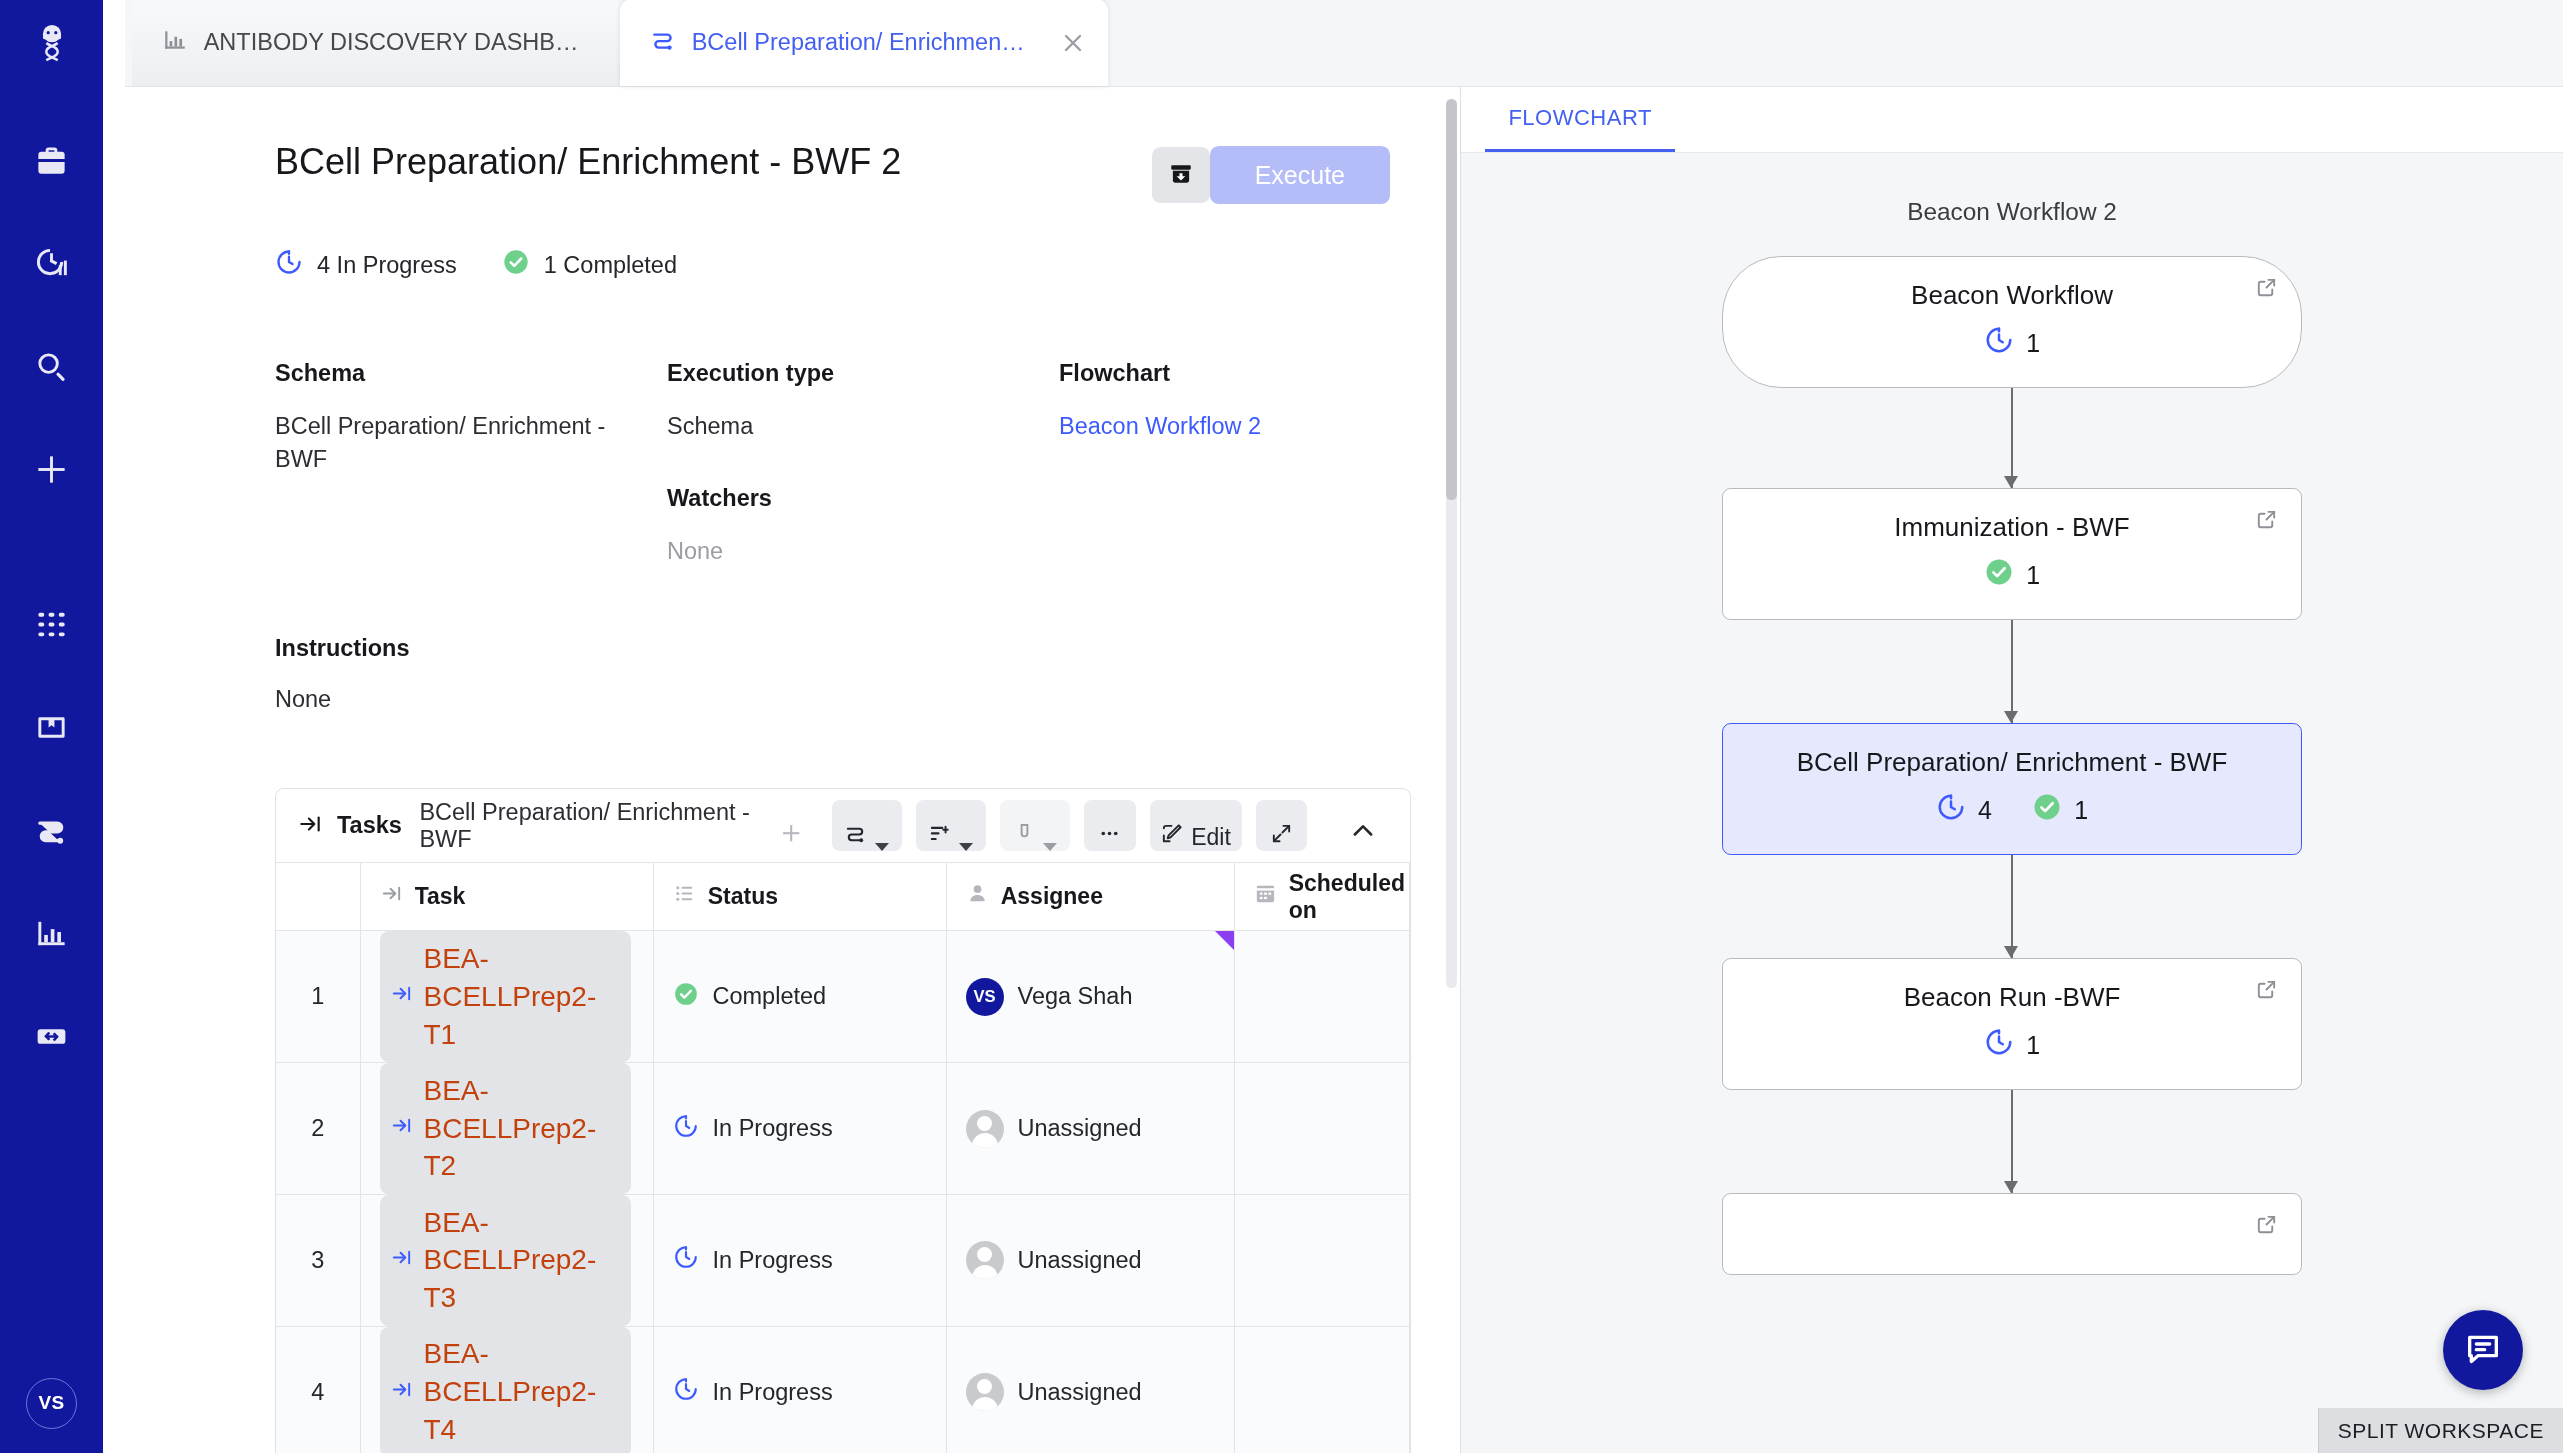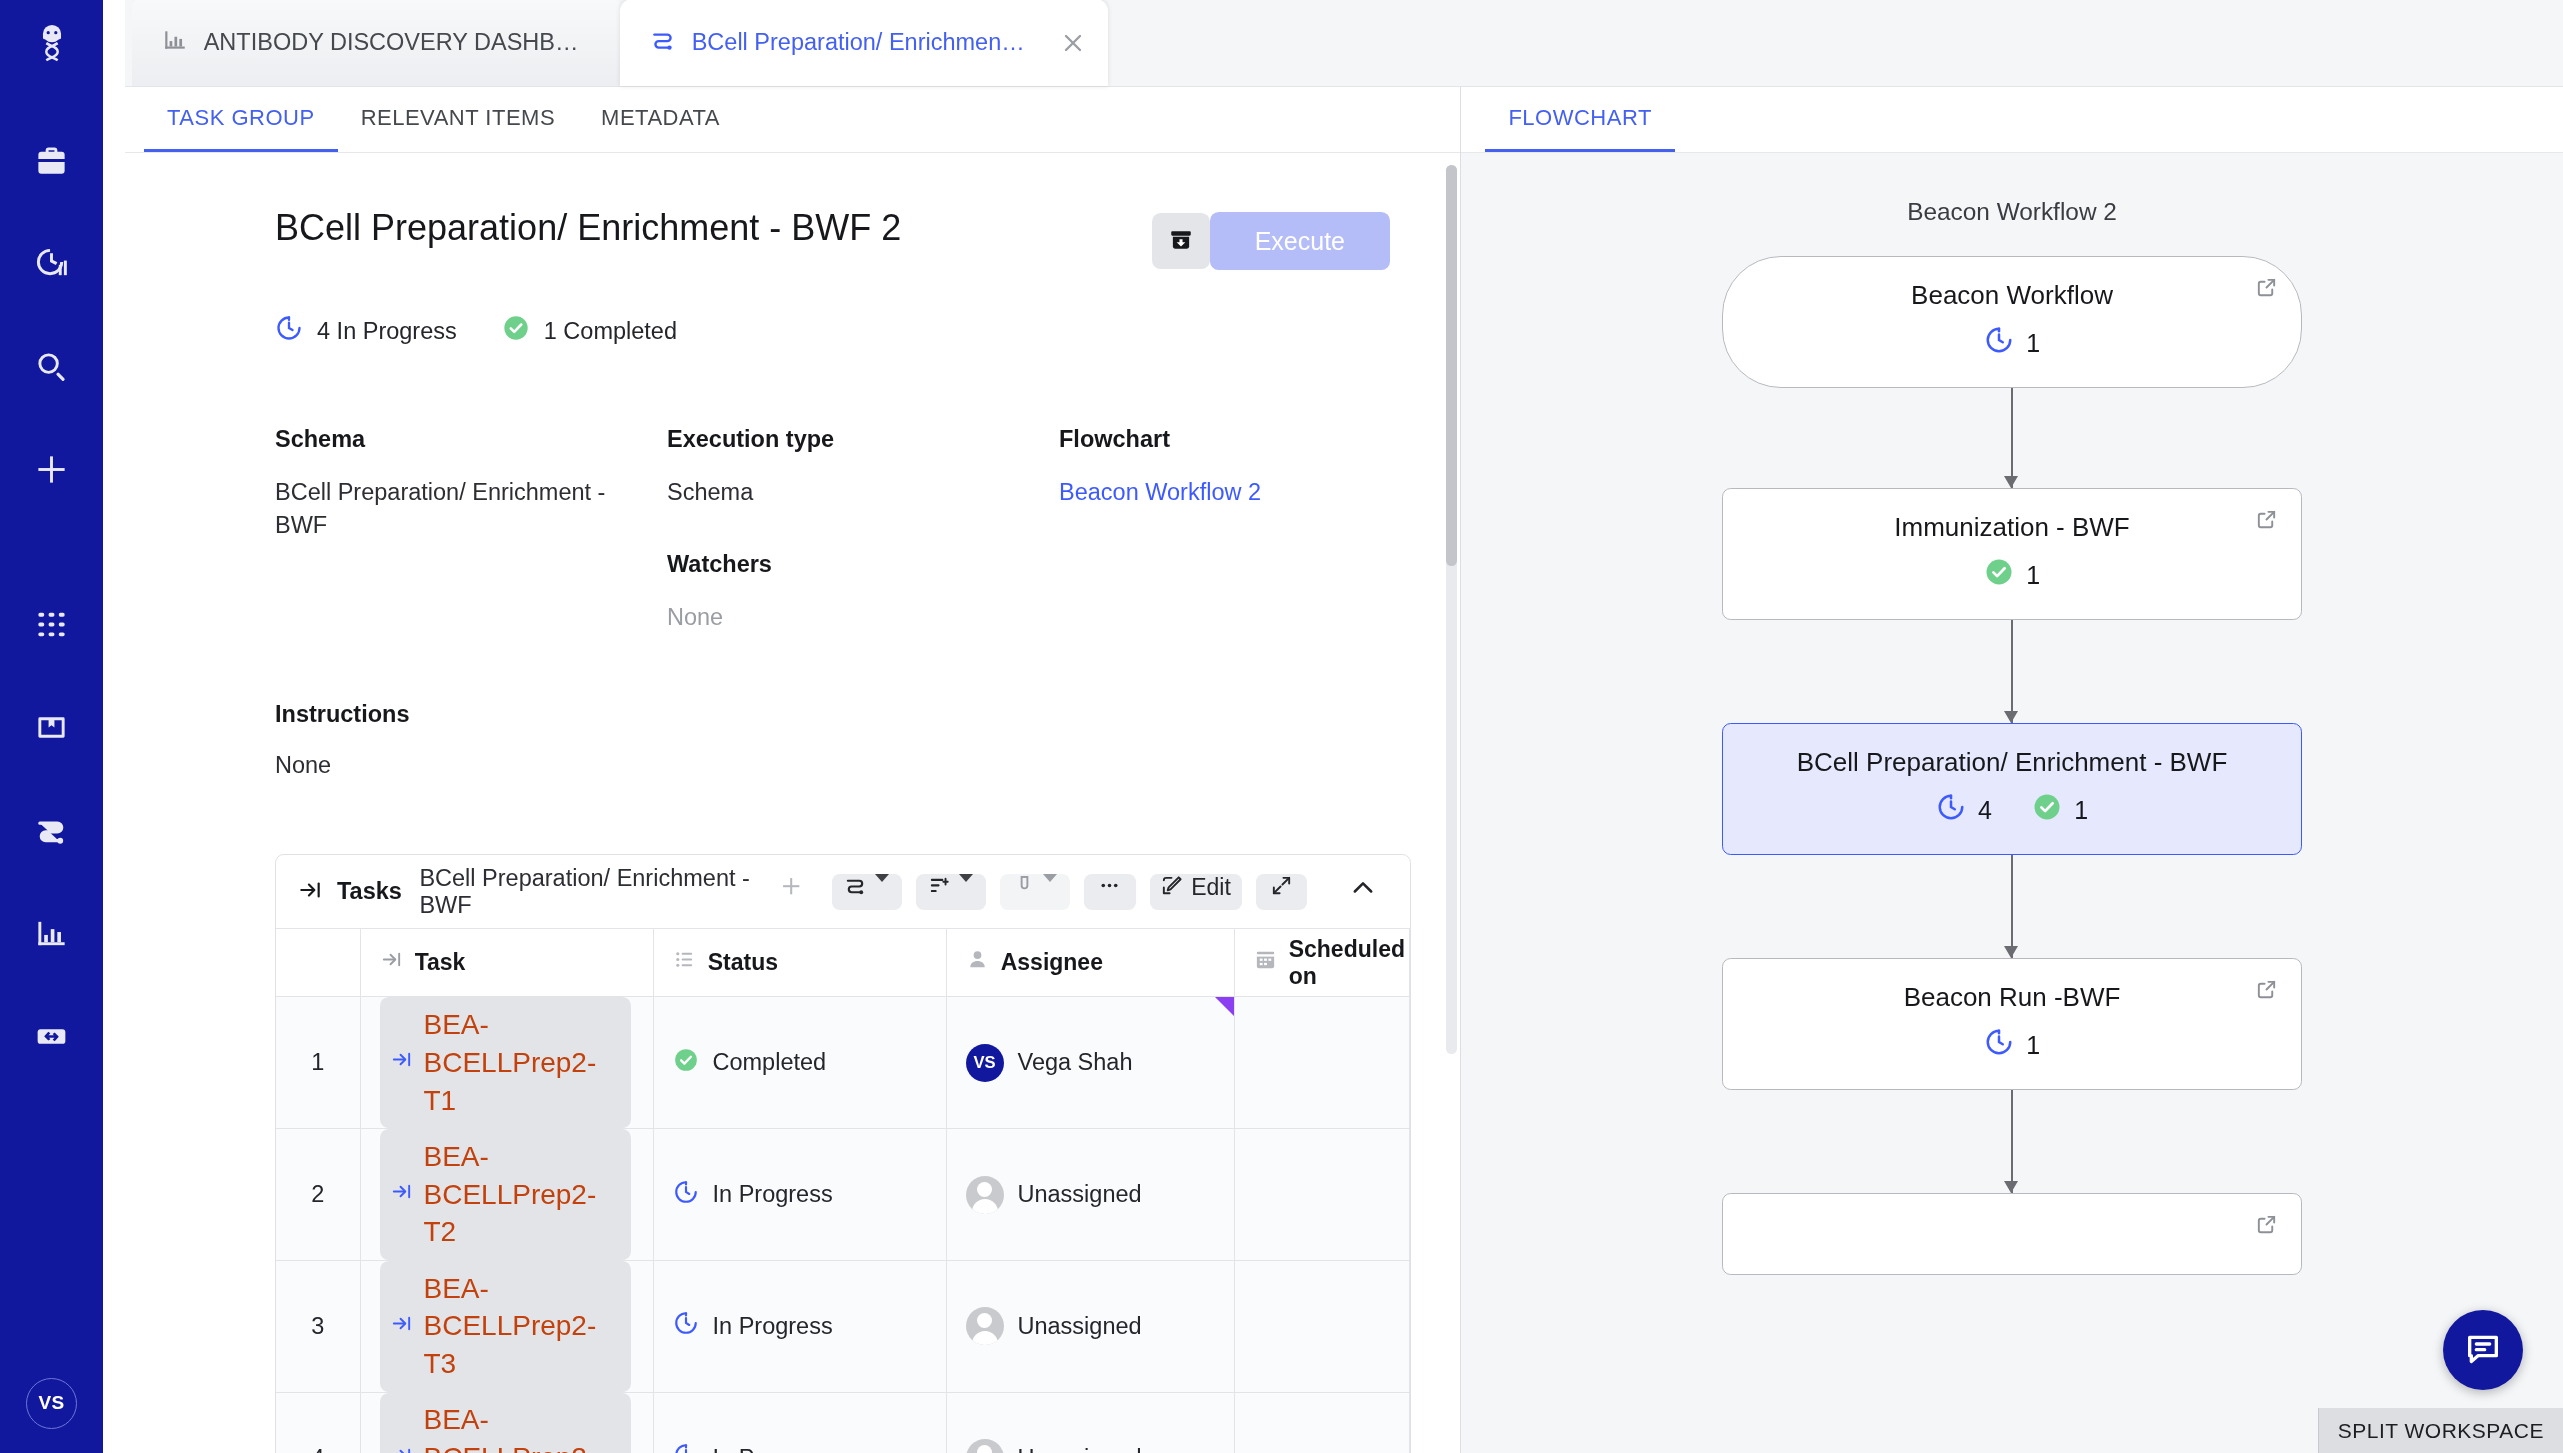--- a/index.html
+++ b/index.html
@@ -313,11 +313,6 @@
     <div class="body">
 
       <div class="left-pane">
-        <div class="subtabs">
-          <div class="subtab active">TASK GROUP</div>
-          <div class="subtab">RELEVANT ITEMS</div>
-          <div class="subtab">METADATA</div>
-        </div>
 
         <div class="lcontent">
           <div class="inner">

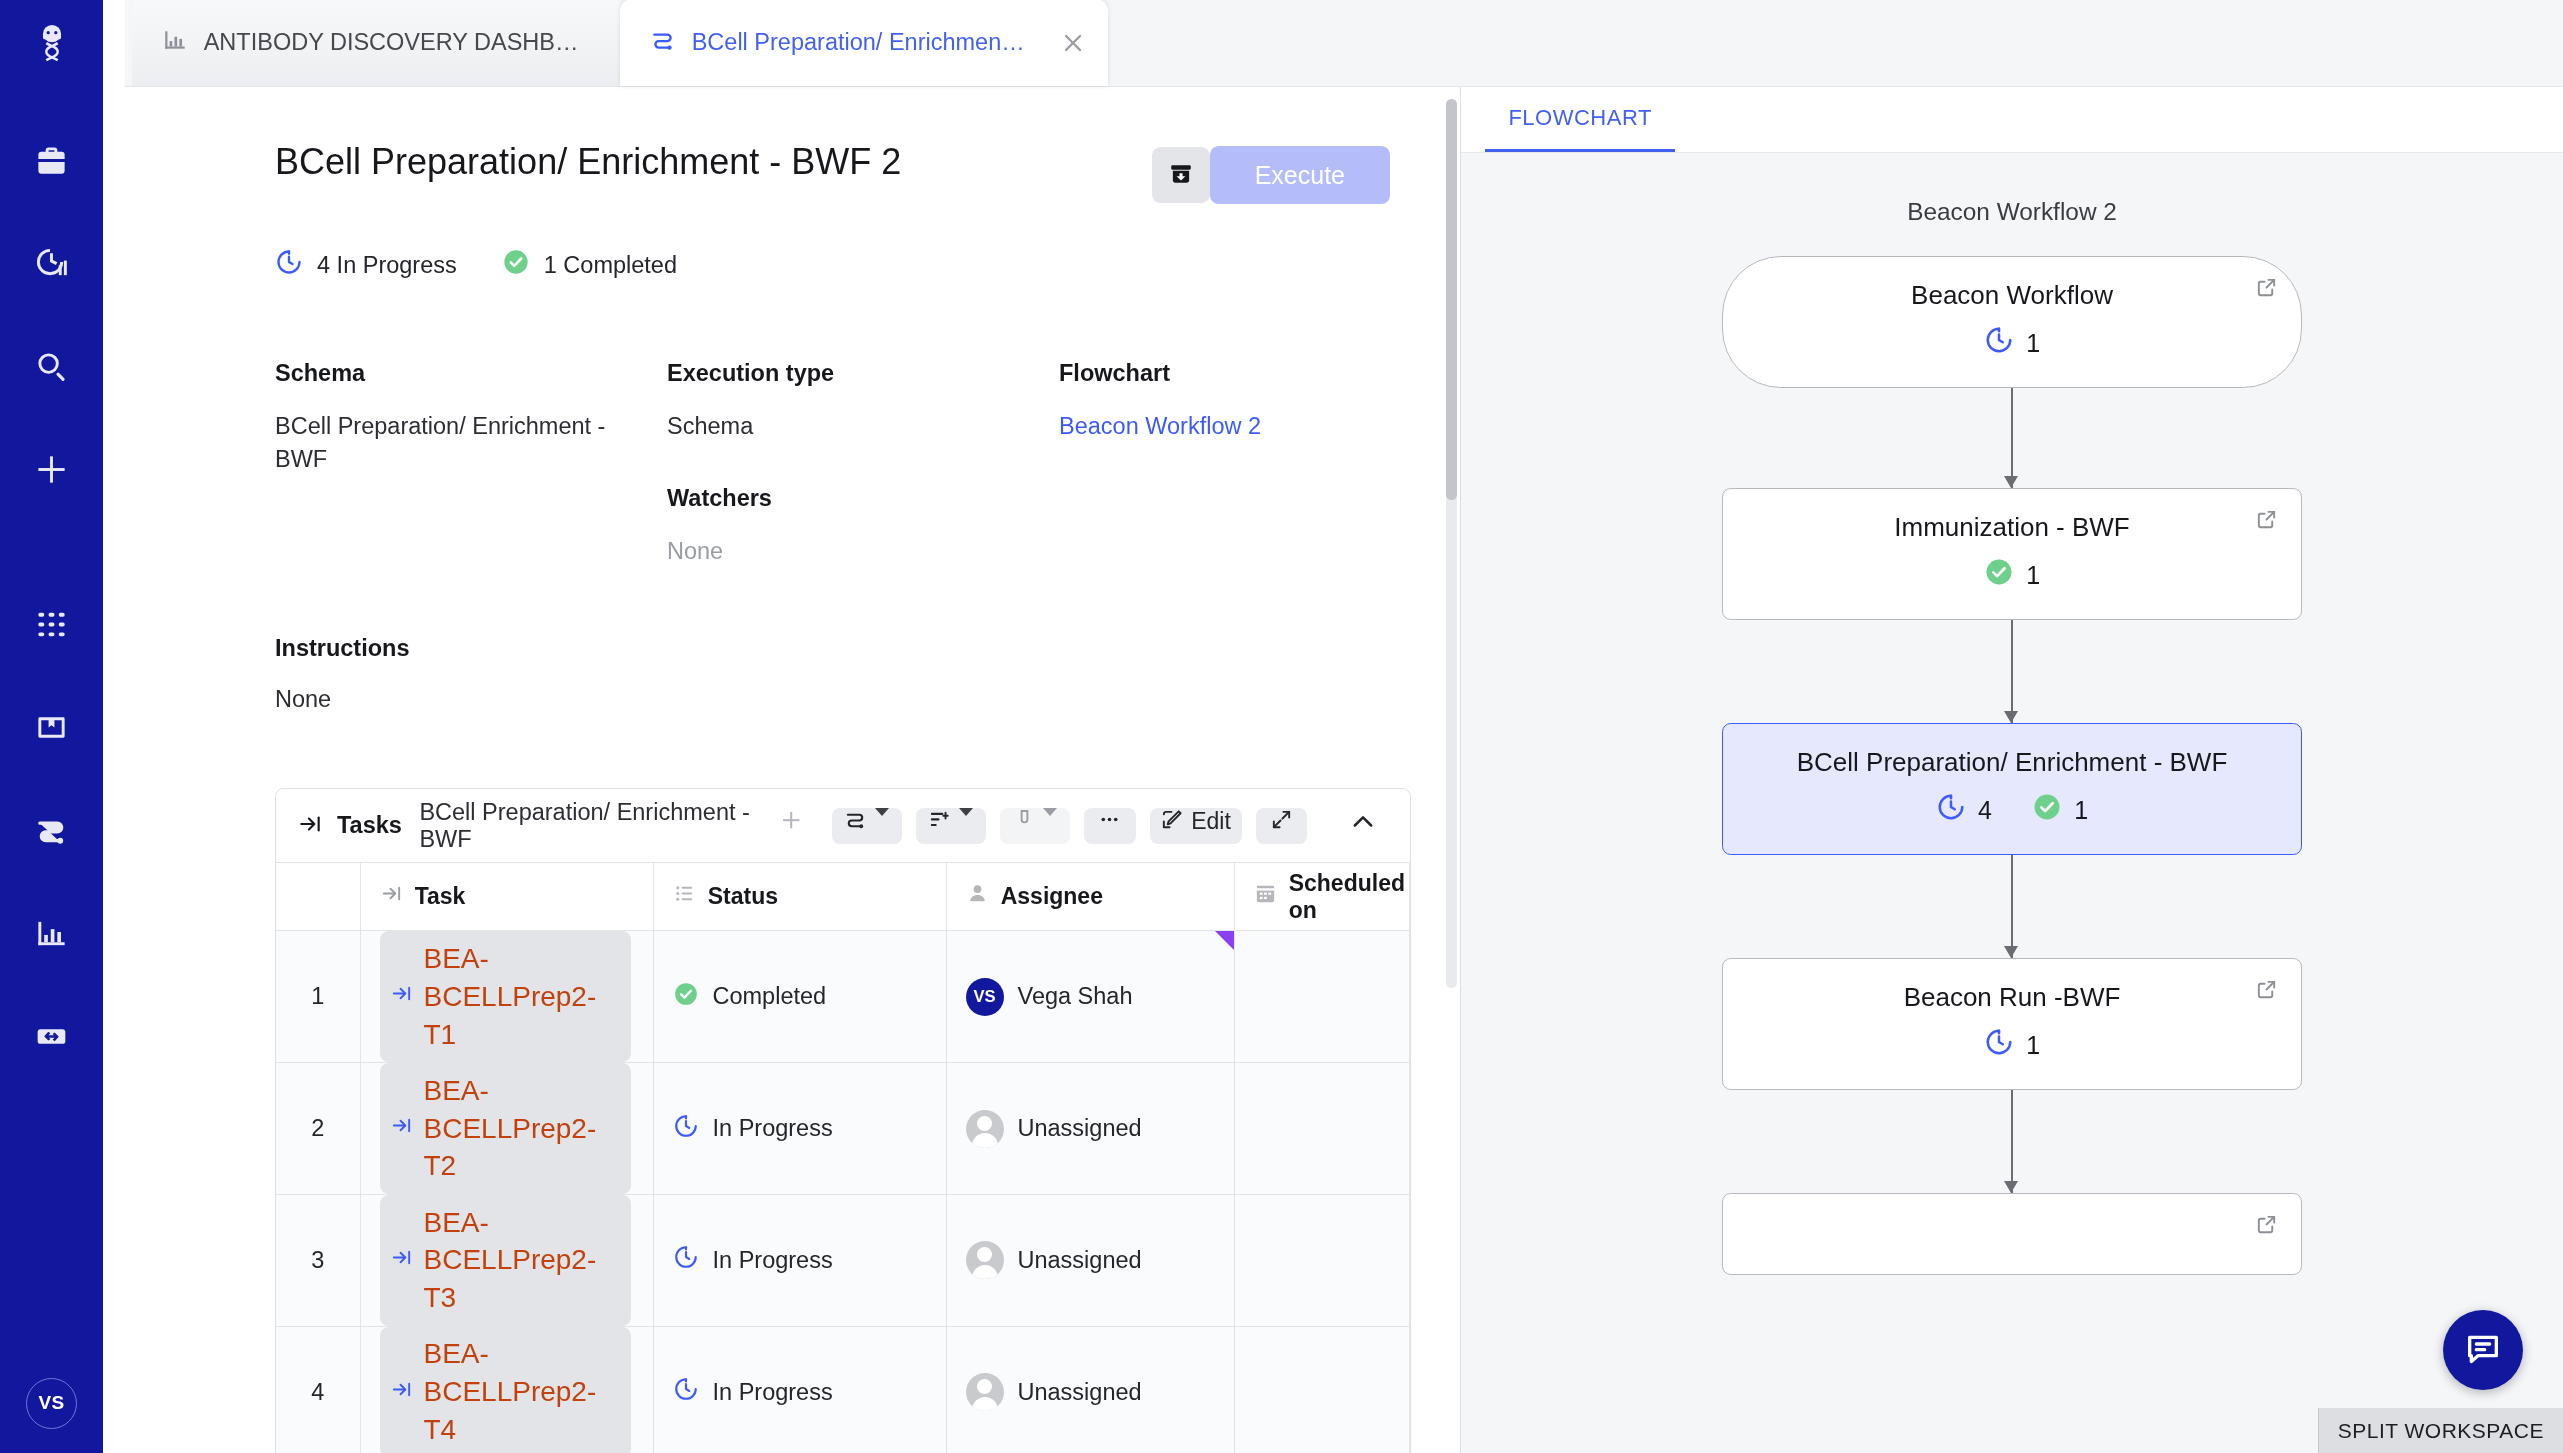--- a/index.html
+++ b/index.html
@@ -106,8 +106,8 @@
   .tasks-bar .tasks-word { font-size: 23.5px; font-weight: 700; color: #17181c; }
   .tasks-bar .tasks-name { font-size: 23.5px; color: #2c2e33; margin-left: 3.5px; }
   .tb-btn {
-    height: 36px; min-width: 51px; background: #ebecef; border-radius: 7.8px; border: none;
-    display: flex; align-items: flex-start; justify-content: center; gap: 7.8px;
+    height: 51px; min-width: 51px; background: #ebecef; border-radius: 7.8px; border: none;
+    display: flex; align-items: flex-end; justify-content: center; gap: 7.8px;
     padding: 0 16px; cursor: pointer; font-size: 23px; color: #24262b;
     font-family: "Liberation Sans", sans-serif;
   }

